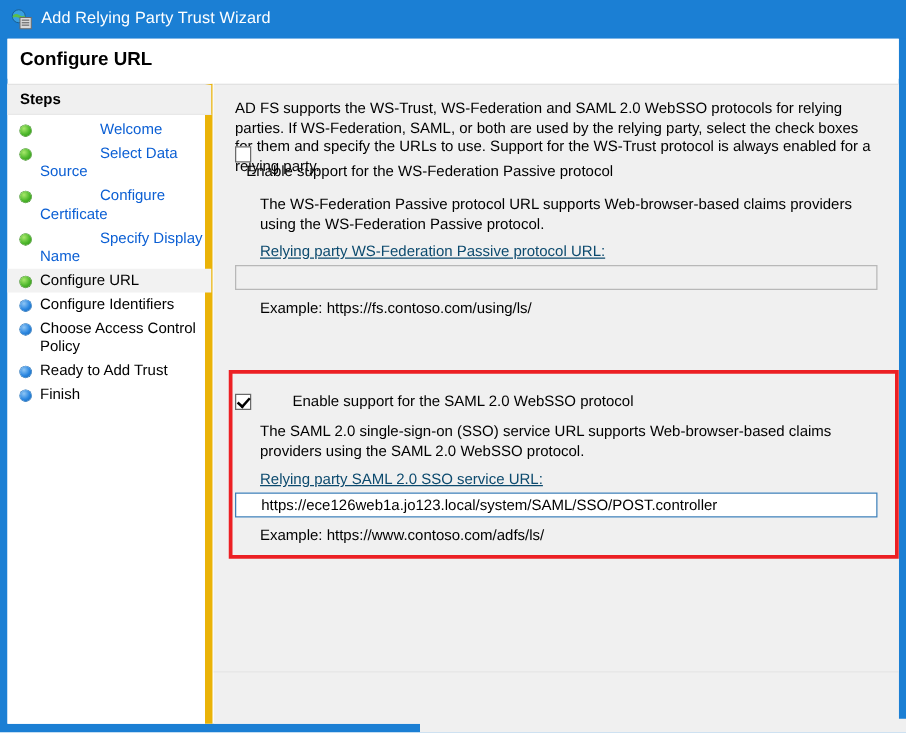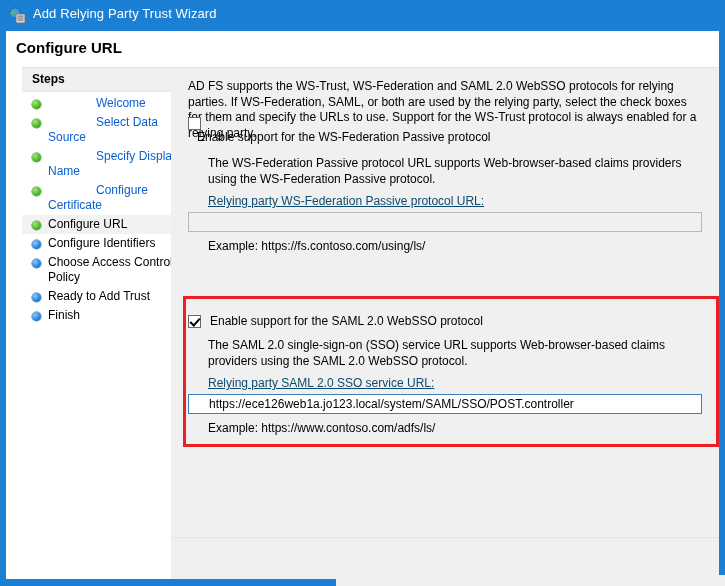--- a/index.html
+++ b/index.html
@@ -79,10 +79,10 @@
   
   .sidebar {
     position: absolute;
-    left: 16px; top: 36px;
+    left: 0; top: 36px;
     width: 164px; height: 512px;
     background: #ffffff;
-    border-right: 4px solid #eab308;
+    border-right: 6px solid #eab308;
     border-top: 1px solid #e2e2e2;
     box-sizing: border-box;
   }

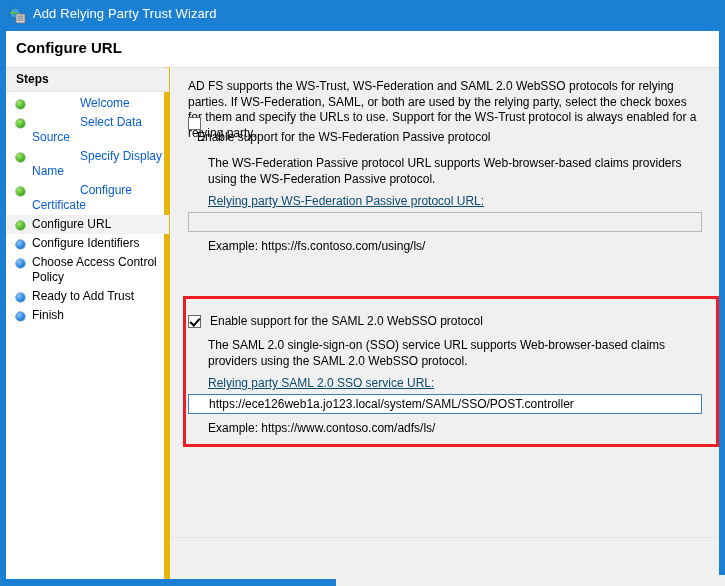--- a/index.html
+++ b/index.html
@@ -296,12 +296,12 @@
 
         <div class="step">
           <span class="bullet done"></span>
+          <span class="label-link">Configure Certificate</span>
+        </div>
+
+        <div class="step">
+          <span class="bullet done"></span>
           <span class="label-link">Specify Display Name</span>
-        </div>
-
-        <div class="step">
-          <span class="bullet done"></span>
-          <span class="label-link">Configure Certificate</span>
         </div>
 
         <div class="step current">

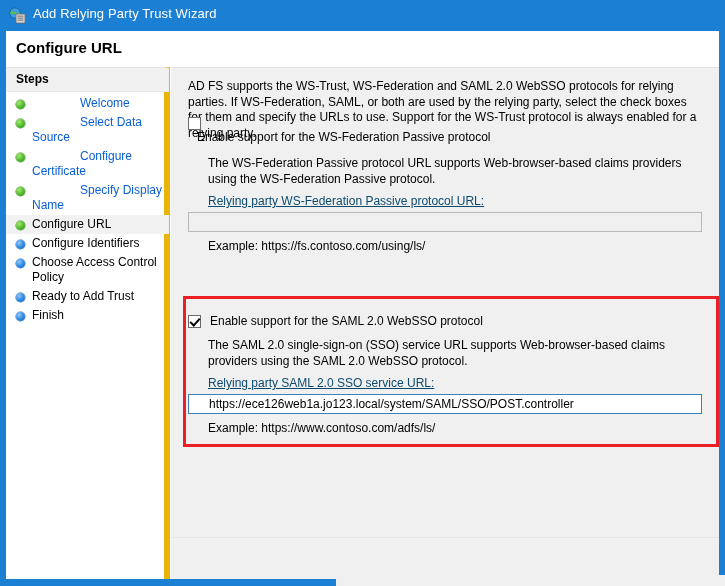--- a/index.html
+++ b/index.html
@@ -352,7 +352,7 @@
 
         <div class="annotation-box"></div>
 
-        <div class="cb-row" style="left:17px; top:246px;">
+        <div class="cb-row" style="left:17px; top:246px;gap:24px;">
           <span class="checkbox checked"></span>
           <span class="cb-label">Enable support for the SAML 2.0 WebSSO protocol</span>
         </div>

